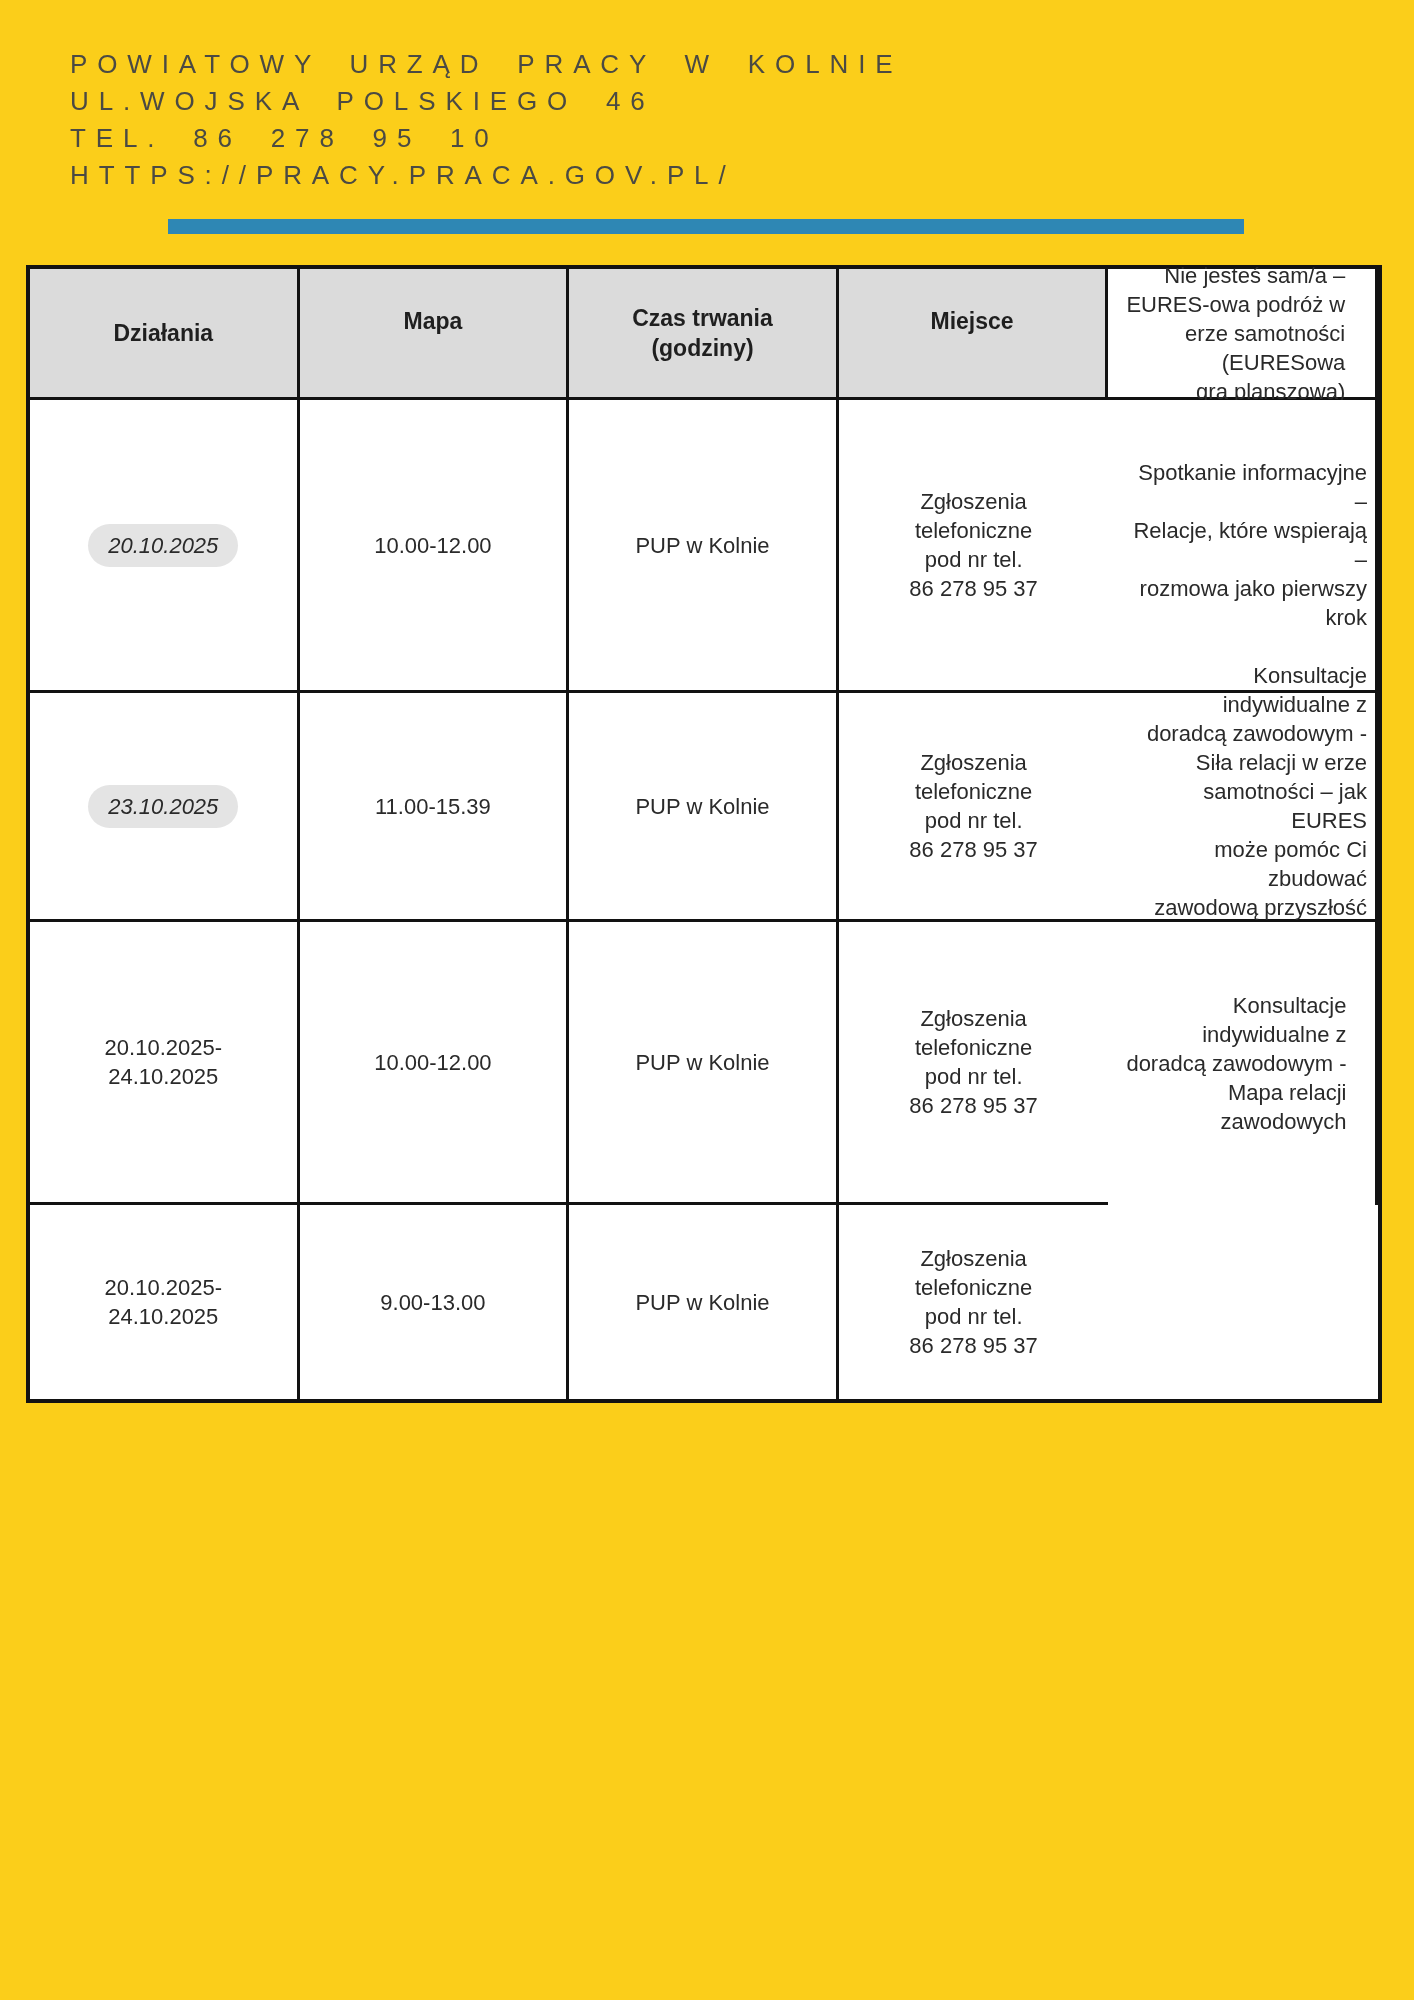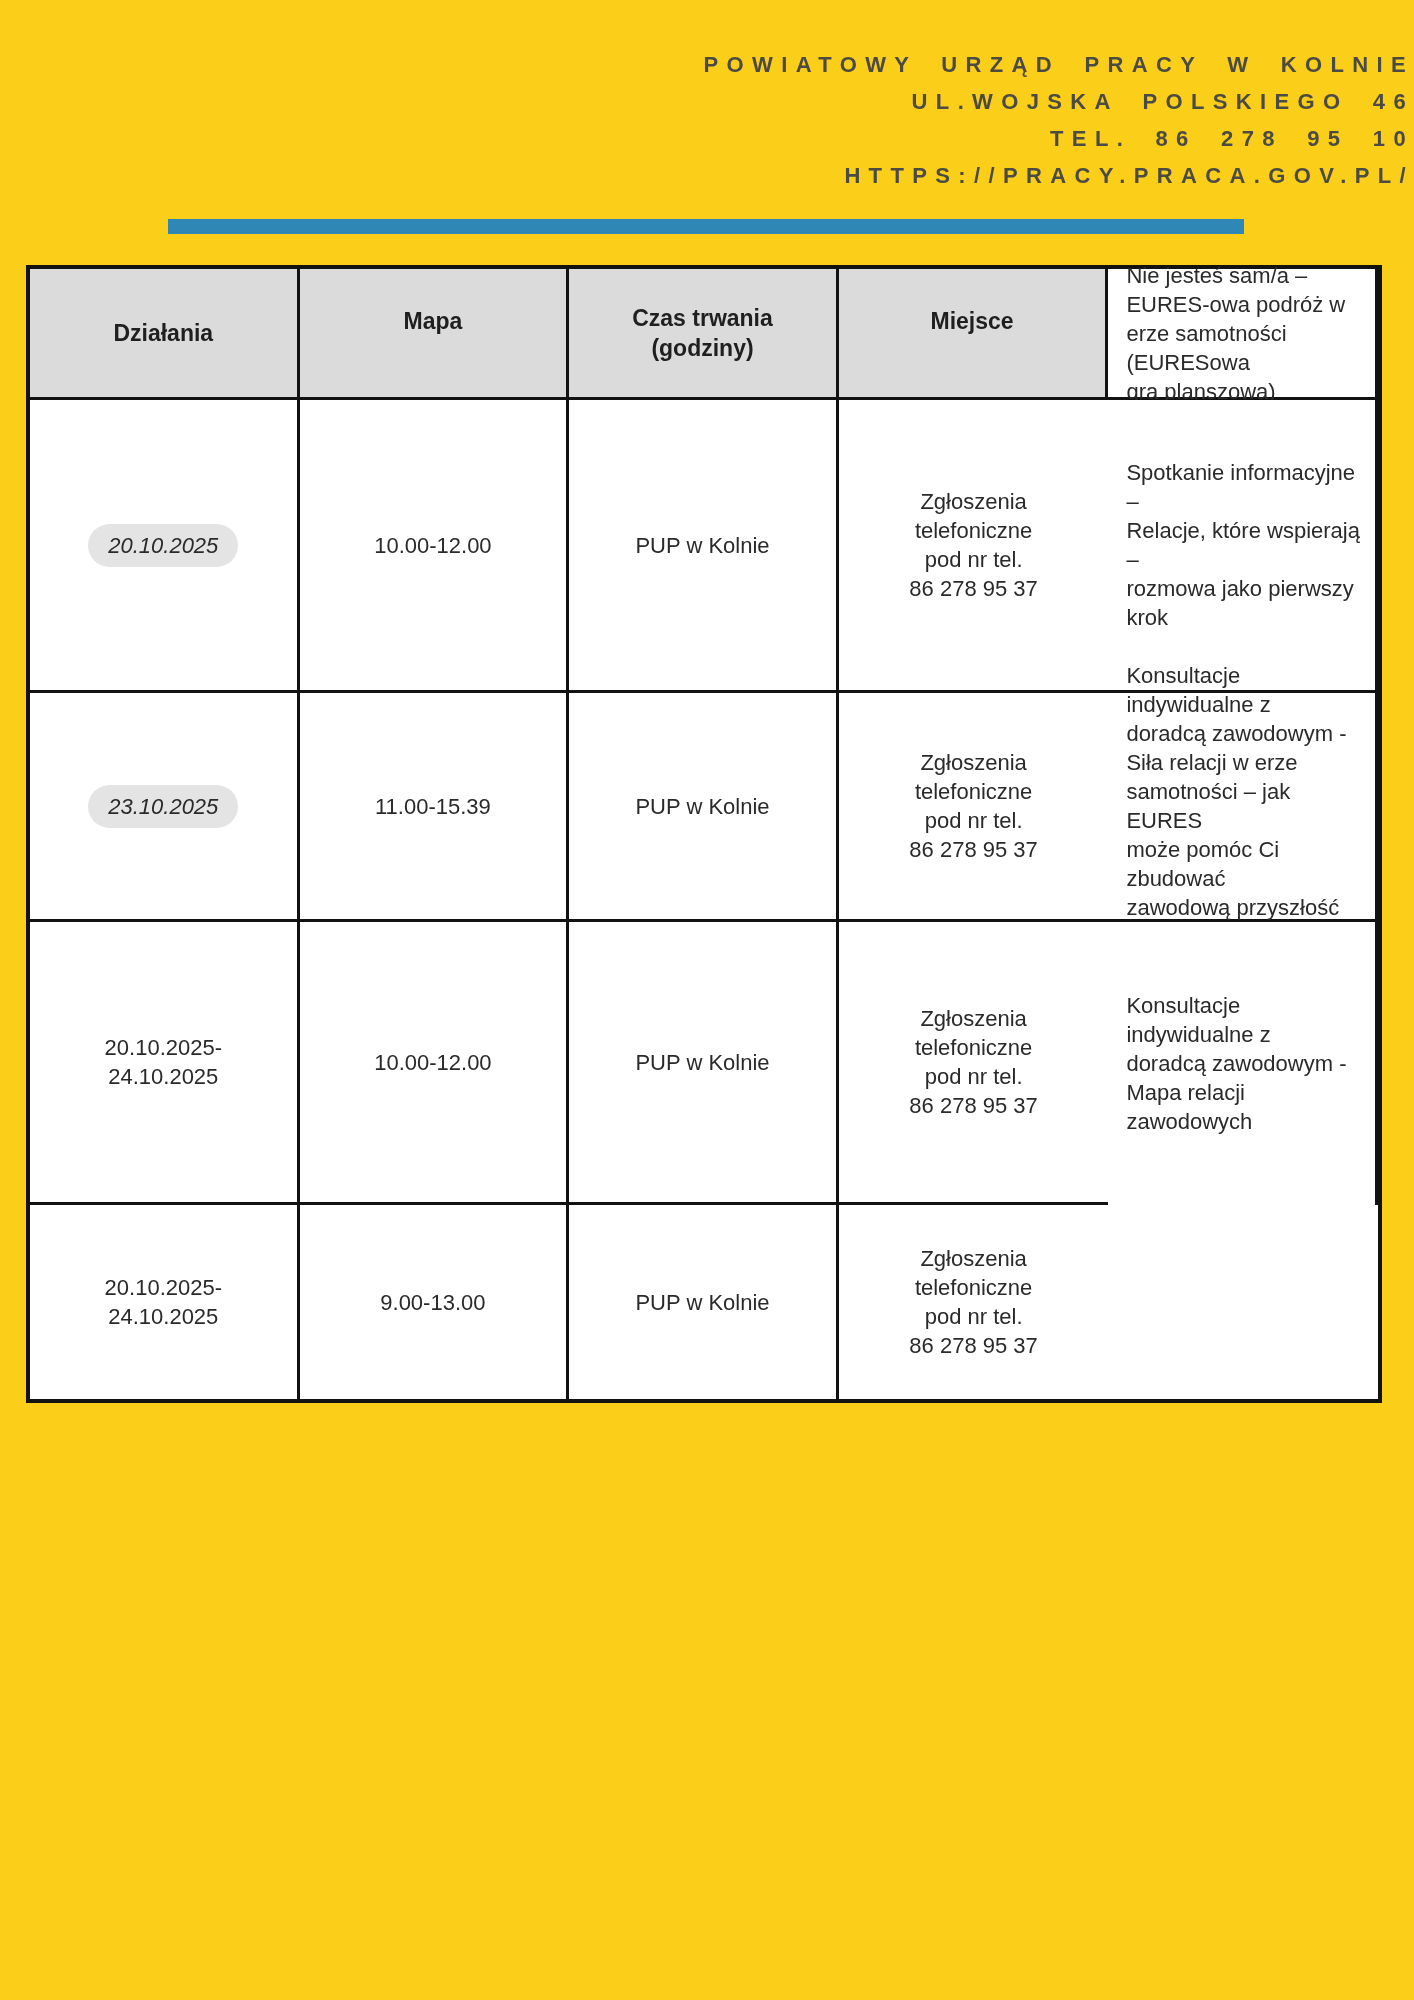--- a/index.html
+++ b/index.html
@@ -30,10 +30,10 @@
     left: 70px;
     top: 46px;
     width: 1344px;
-    text-align: right;
+    text-align: left;
     color: var(--title-color);
-    font-size: 22px;
-    font-weight: bold;
+    font-size: 26px;
+    font-weight: normal;
     line-height: 37px;
     letter-spacing: 0.38em;
     word-spacing: 0.45em;

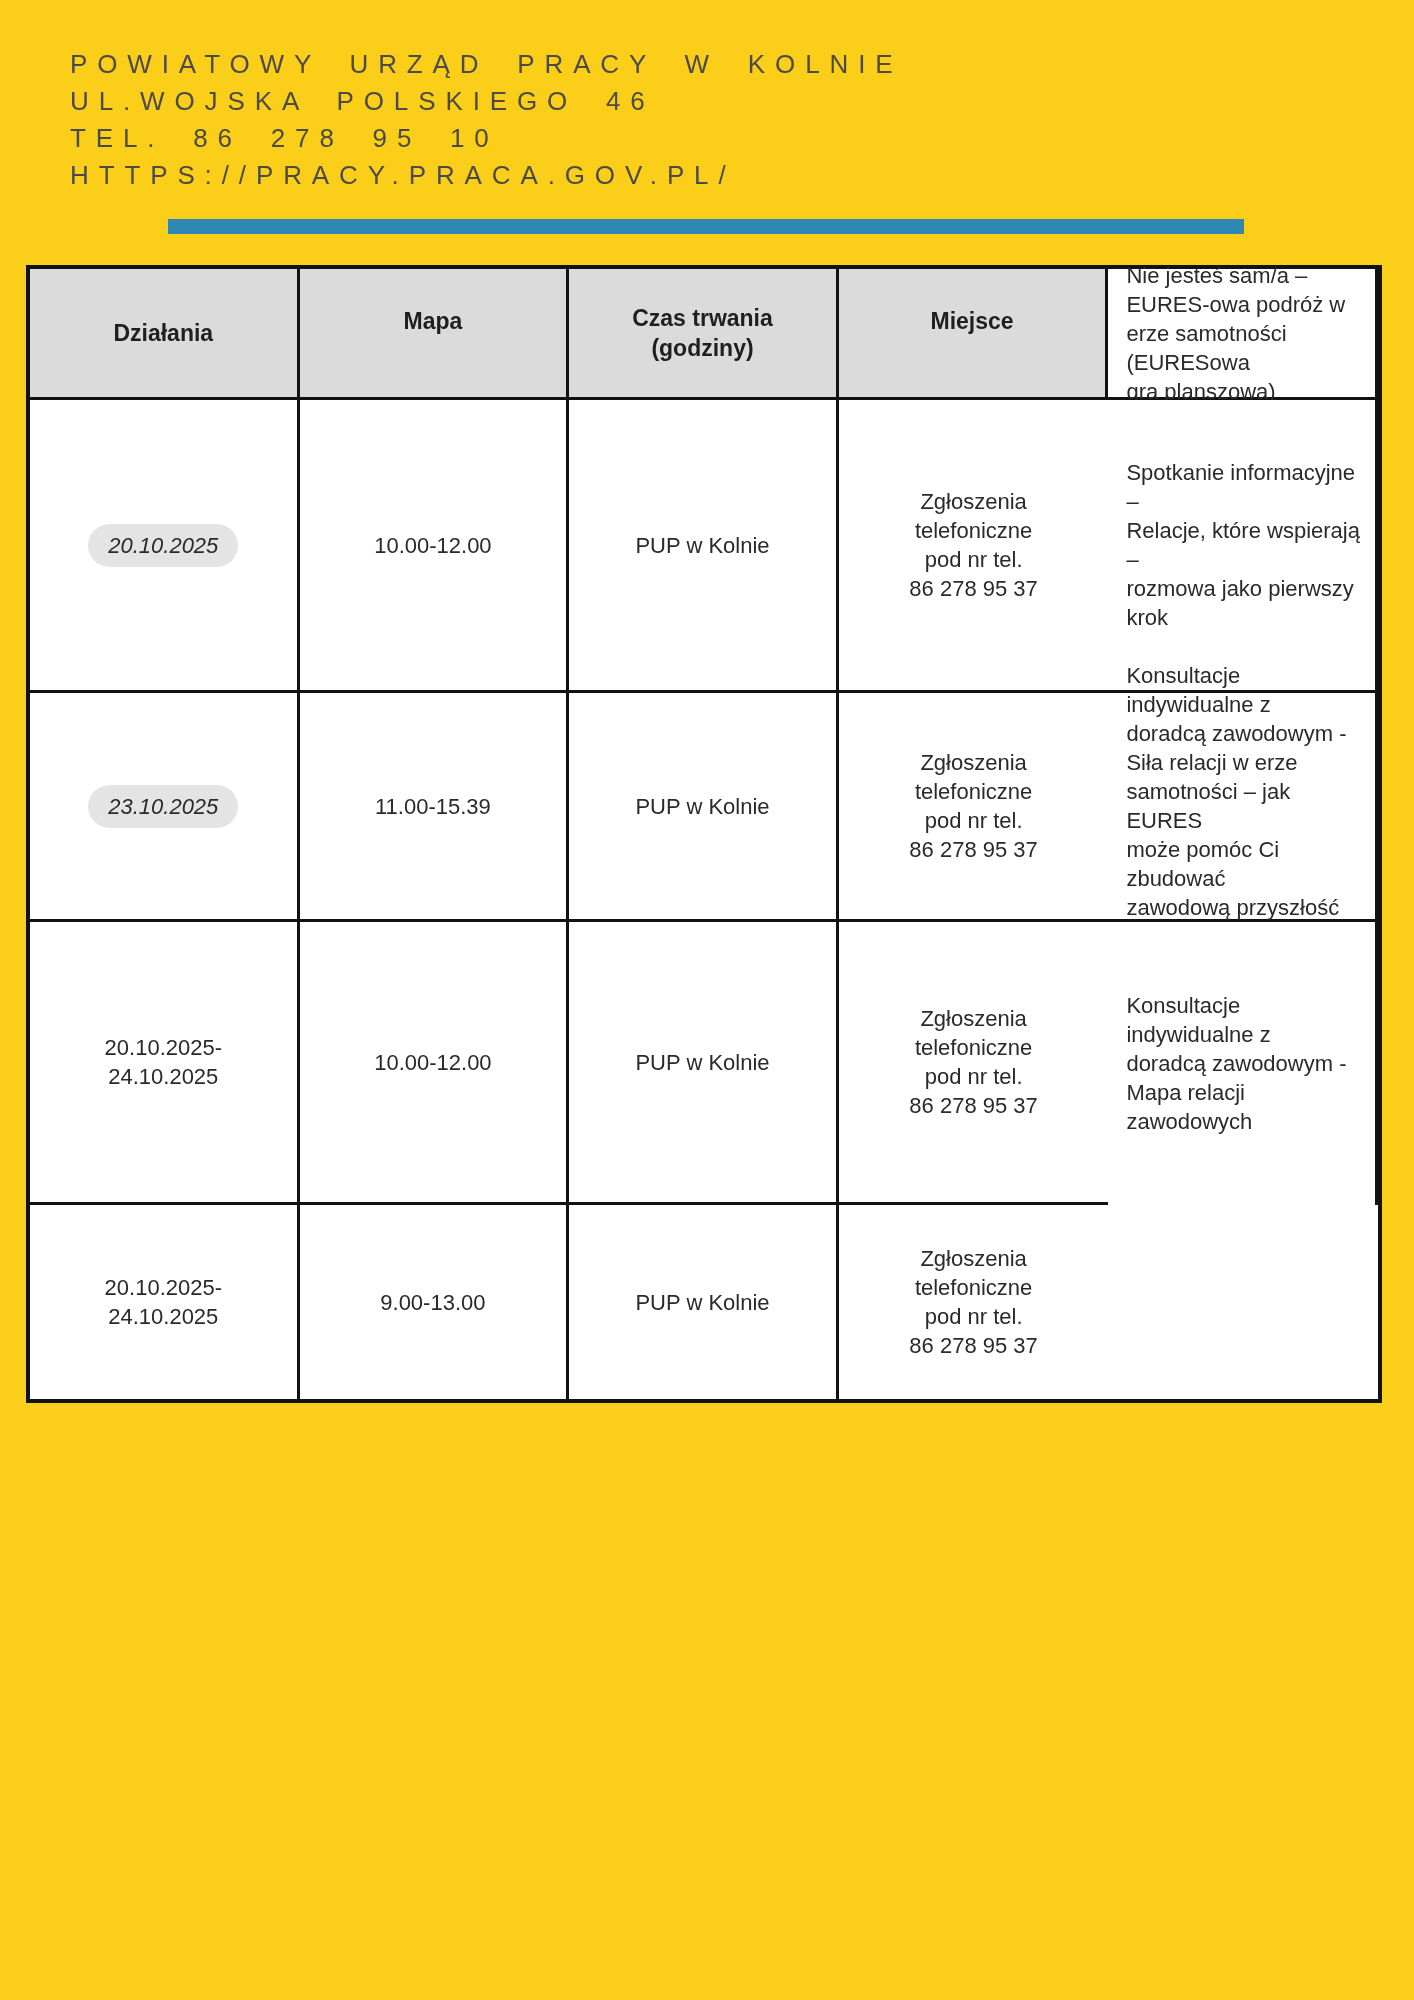--- a/index.html
+++ b/index.html
@@ -90,7 +90,7 @@
 
   .activity {
     justify-content: flex-start;
-    text-align: left;
+    text-align: right;
     padding-left: 18px;
     padding-right: 8px;
   }

